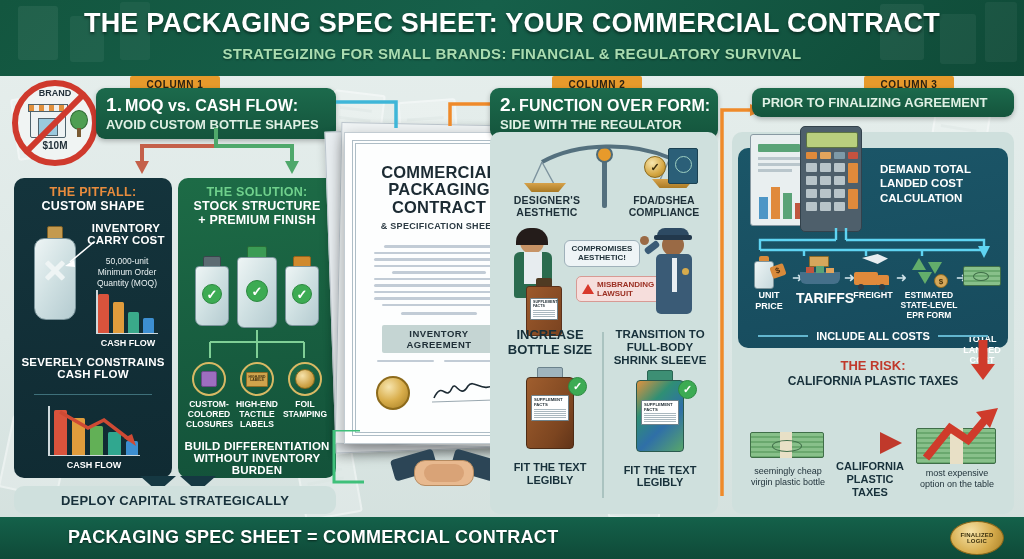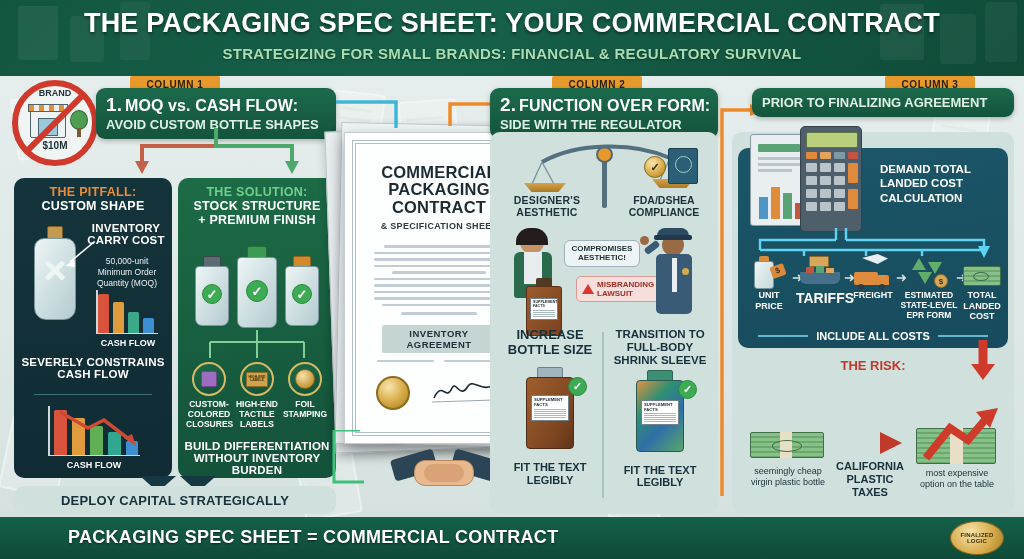--- a/index.html
+++ b/index.html
@@ -210,7 +210,7 @@
 
   <div class="col-tab" style="left:130px;top:76px;width:90px;">COLUMN 1</div>
   <div class="col-tab" style="left:552px;top:76px;width:90px;">COLUMN 2</div>
-  <div class="col-tab" style="left:885px;top:76px;width:90px;">COLUMN 3</div>
+  <div class="col-tab" style="left:864px;top:76px;width:90px;">COLUMN 3</div>
 
   <div style="position:absolute;left:12px;top:80px;width:86px;height:86px;">
     <div style="position:absolute;inset:0;border-radius:50%;border:6px solid #cf3a2d;background:#f0f4f3;"></div>

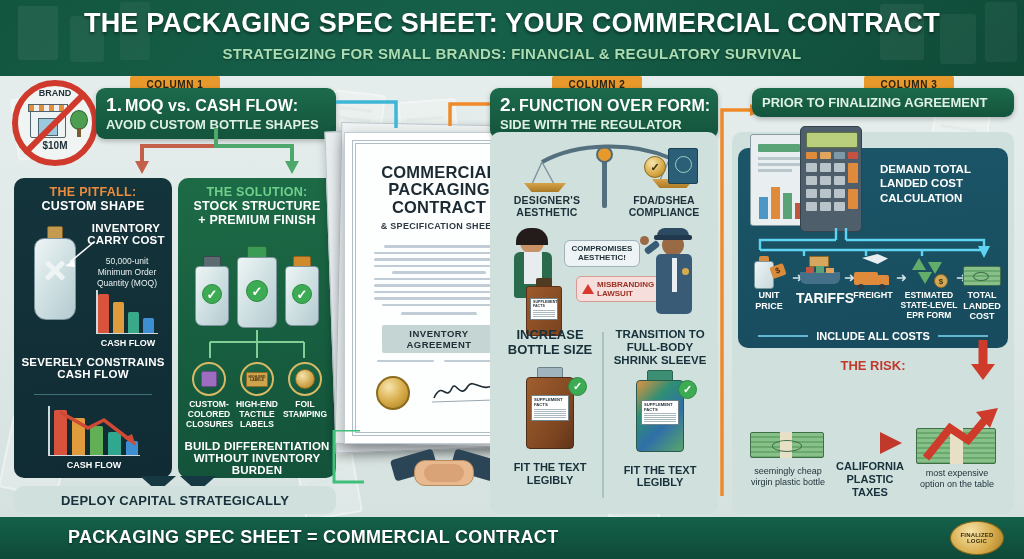--- a/index.html
+++ b/index.html
@@ -692,7 +692,7 @@
             <div class="money-stack" style="position:absolute;left:3px;top:10px;width:38px;height:20px;"></div>
             <div style="position:absolute;left:13px;top:16px;width:16px;height:9px;border-radius:50%;border:1.2px solid #3f6e48;"></div>
           </div>
-          <div class="tiny-white" style="font-size:9px;">
+          <div class="tiny-white" style="font-size:9px;margin-top:44px;">
             <div>TOTAL</div>
             <div>LANDED</div>
             <div>COST</div>

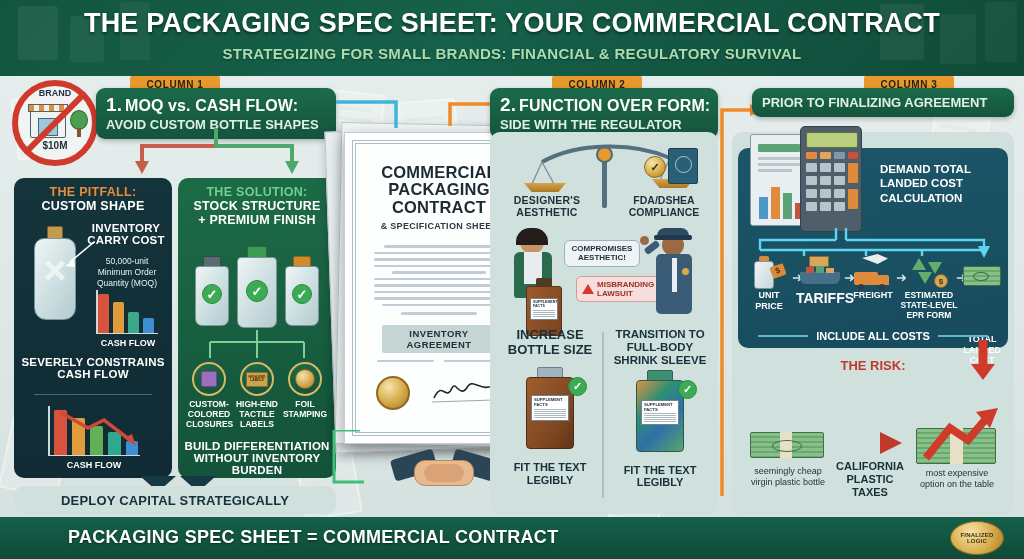--- a/index.html
+++ b/index.html
@@ -714,6 +714,7 @@
 
     <div style="position:absolute;left:6px;top:226px;width:270px;">
       <div style="text-align:center;color:#c0392b;font-size:13px;font-weight:bold;">THE RISK:</div>
+      <div style="text-align:center;color:#17303a;font-size:12px;font-weight:bold;margin-top:1px;">CALIFORNIA PLASTIC TAXES</div>
     </div>
 
     <div style="position:absolute;left:8px;top:272px;width:266px;height:104px;">

